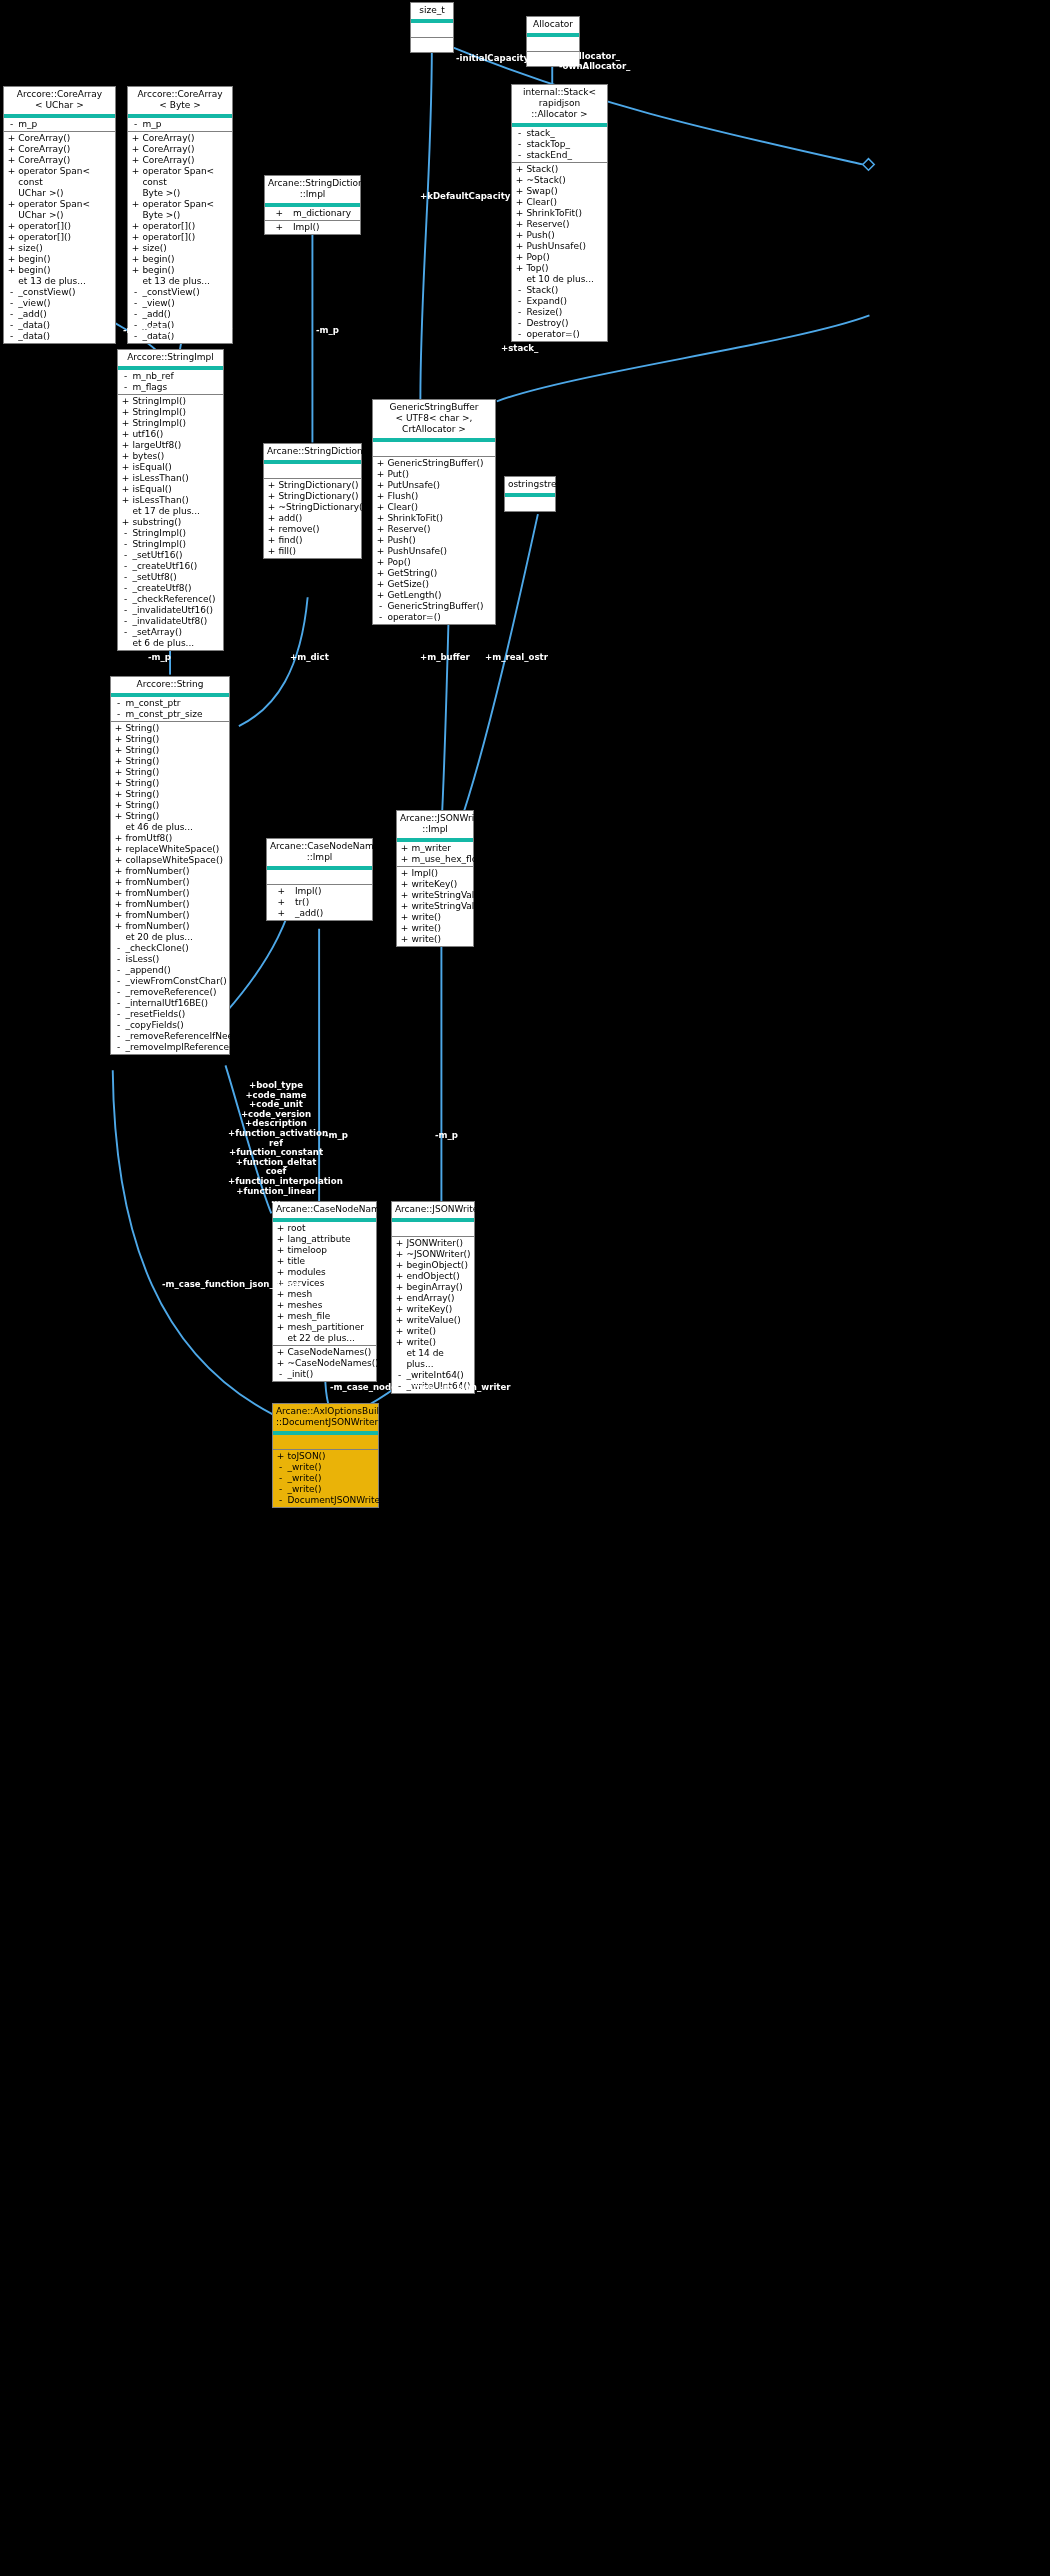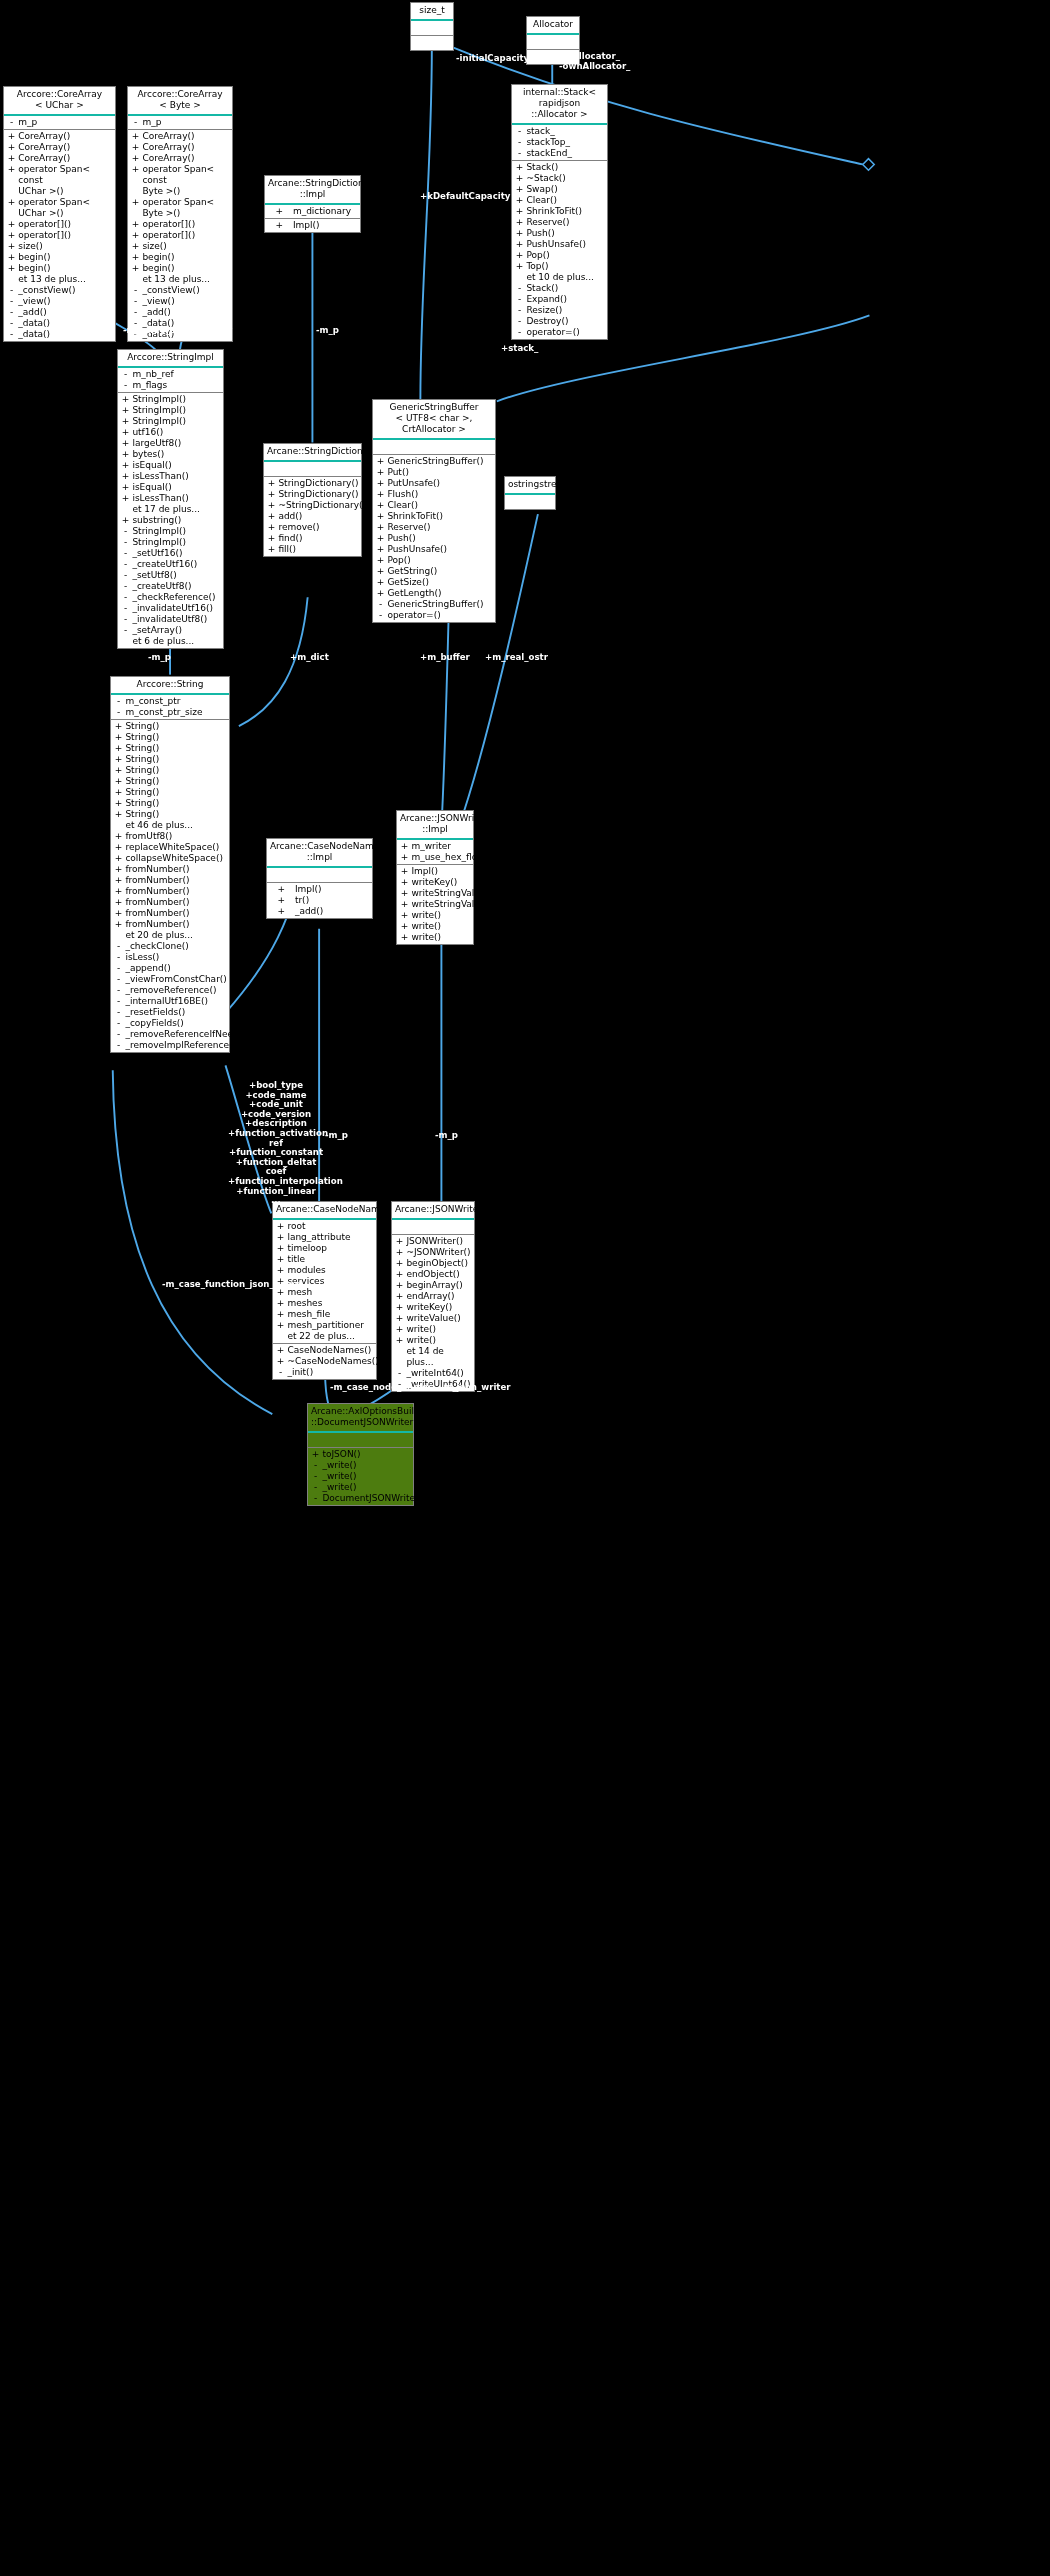--- a/index.html
+++ b/index.html
@@ -35,7 +35,7 @@
   .node .title{
     text-align:center;
     padding:1.9px 2.9px 2.9px 2.9px;
-    border-bottom:2px solid #14b8a6;
+    border-bottom:4px solid #14b8a6;
     white-space:pre-line;
     font-size:9px;
     line-height:11px;

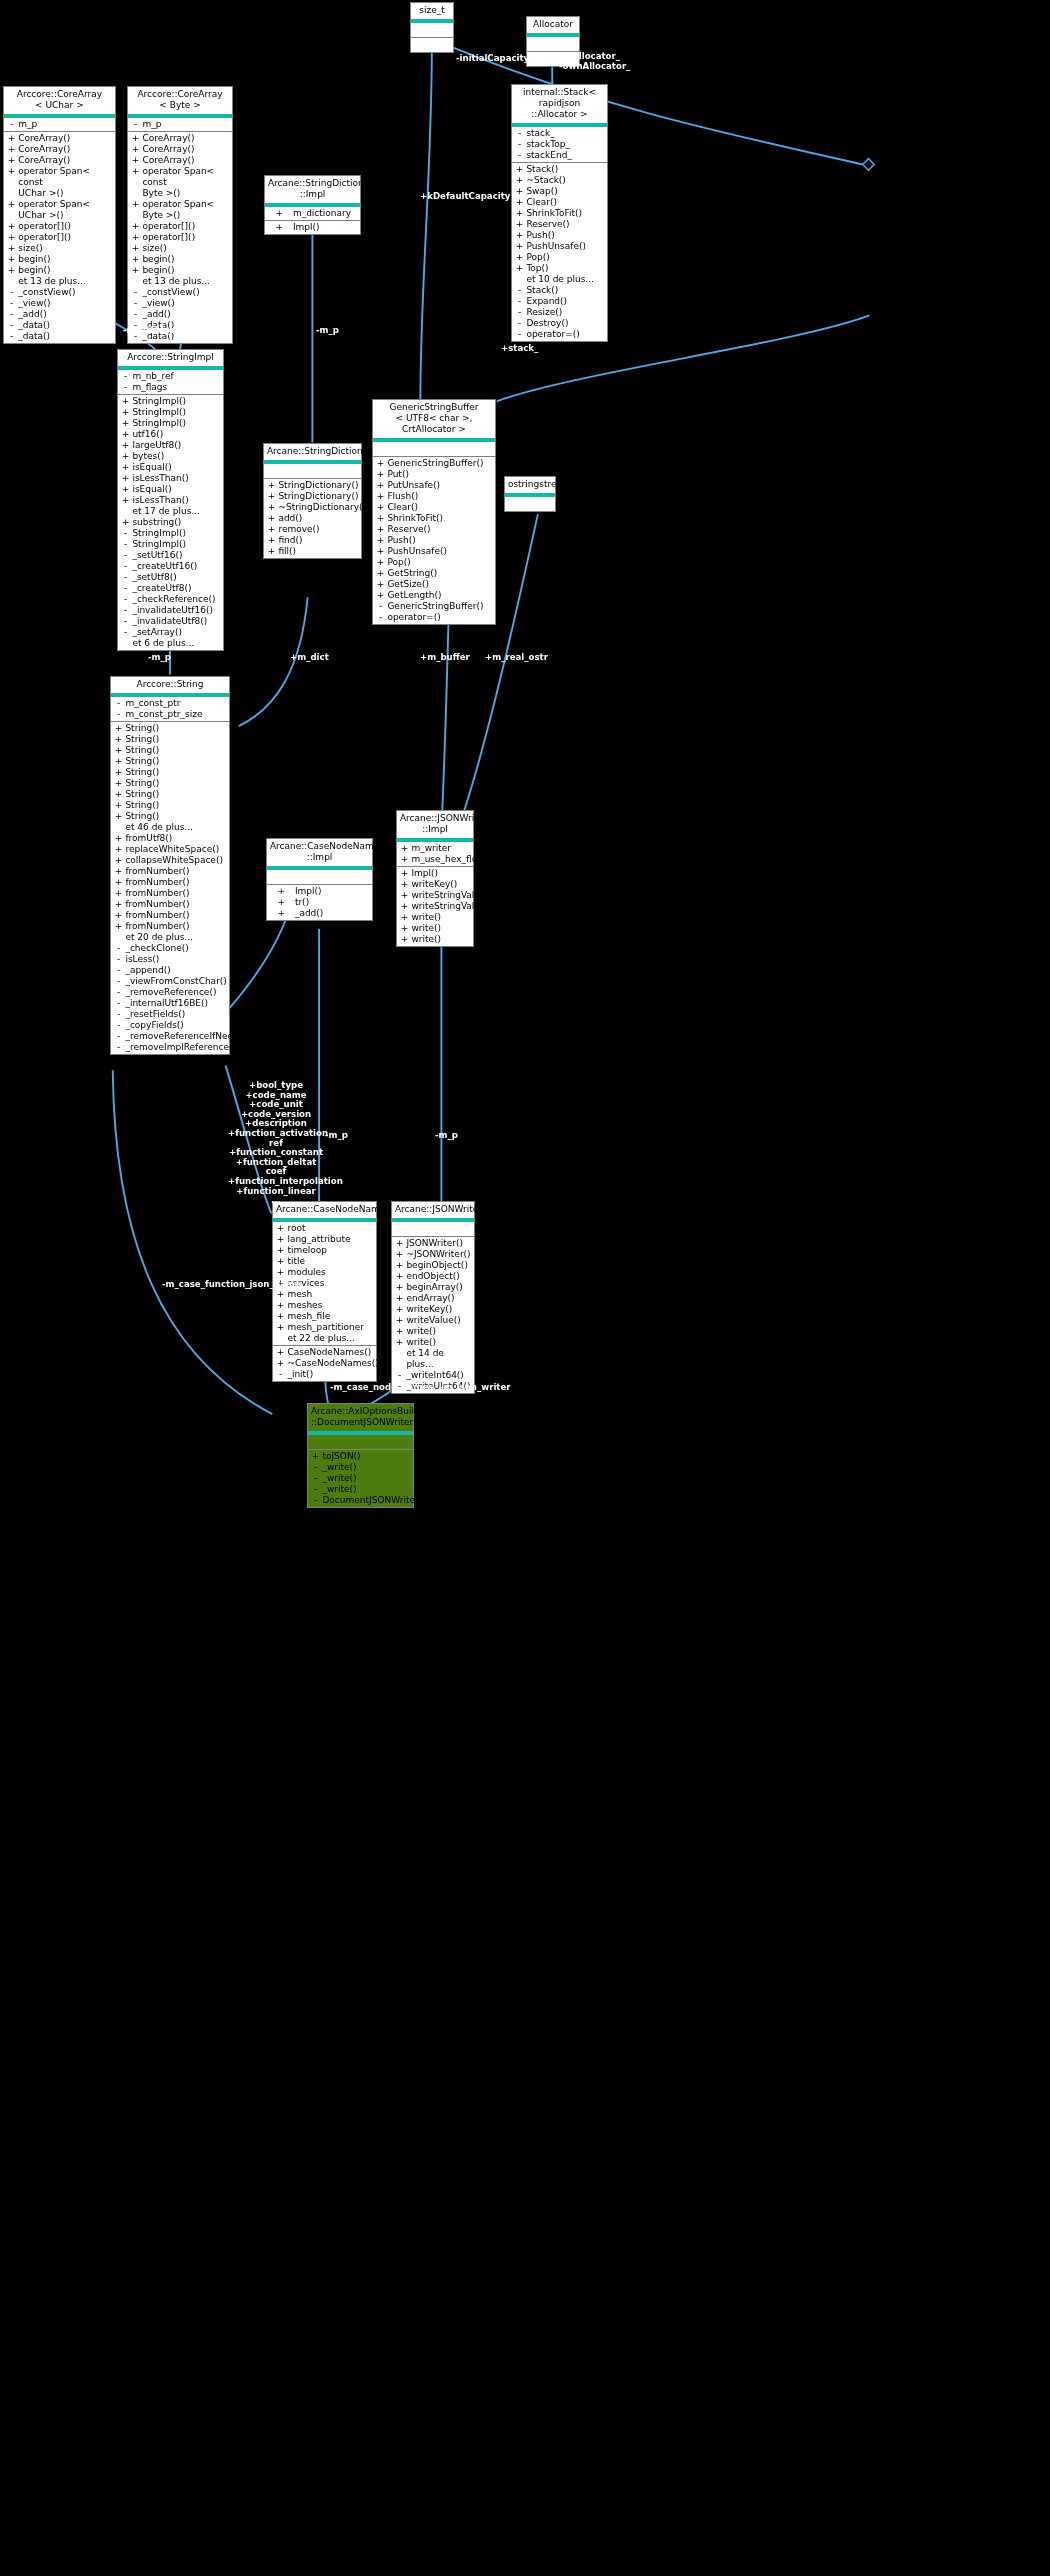--- a/index.html
+++ b/index.html
@@ -29,8 +29,7 @@
     line-height:11px;
   }
   .node.highlight{
-    background:#4d7c0f;
-    margin-left:35px;
+    background:#eab308;
   }
   .node .title{
     text-align:center;

